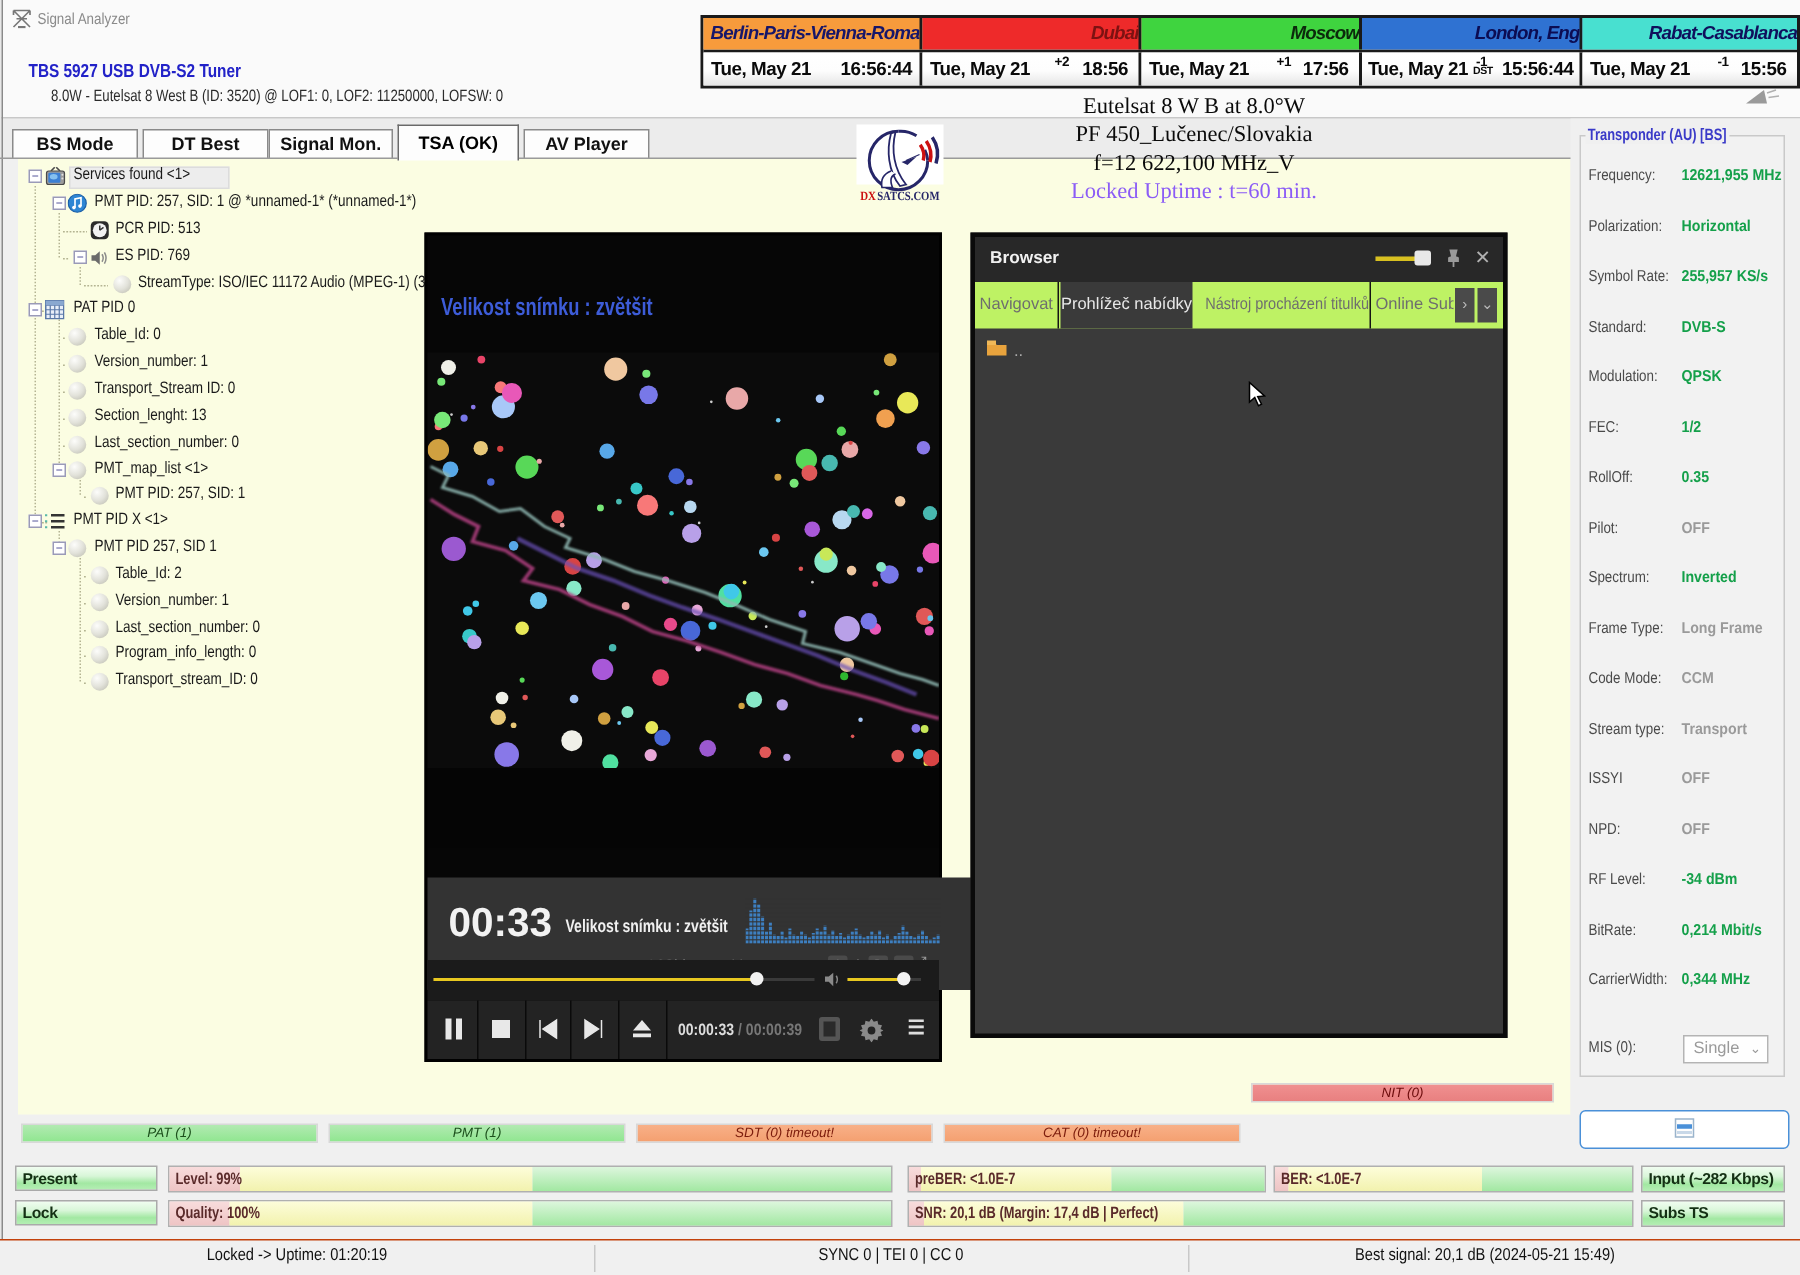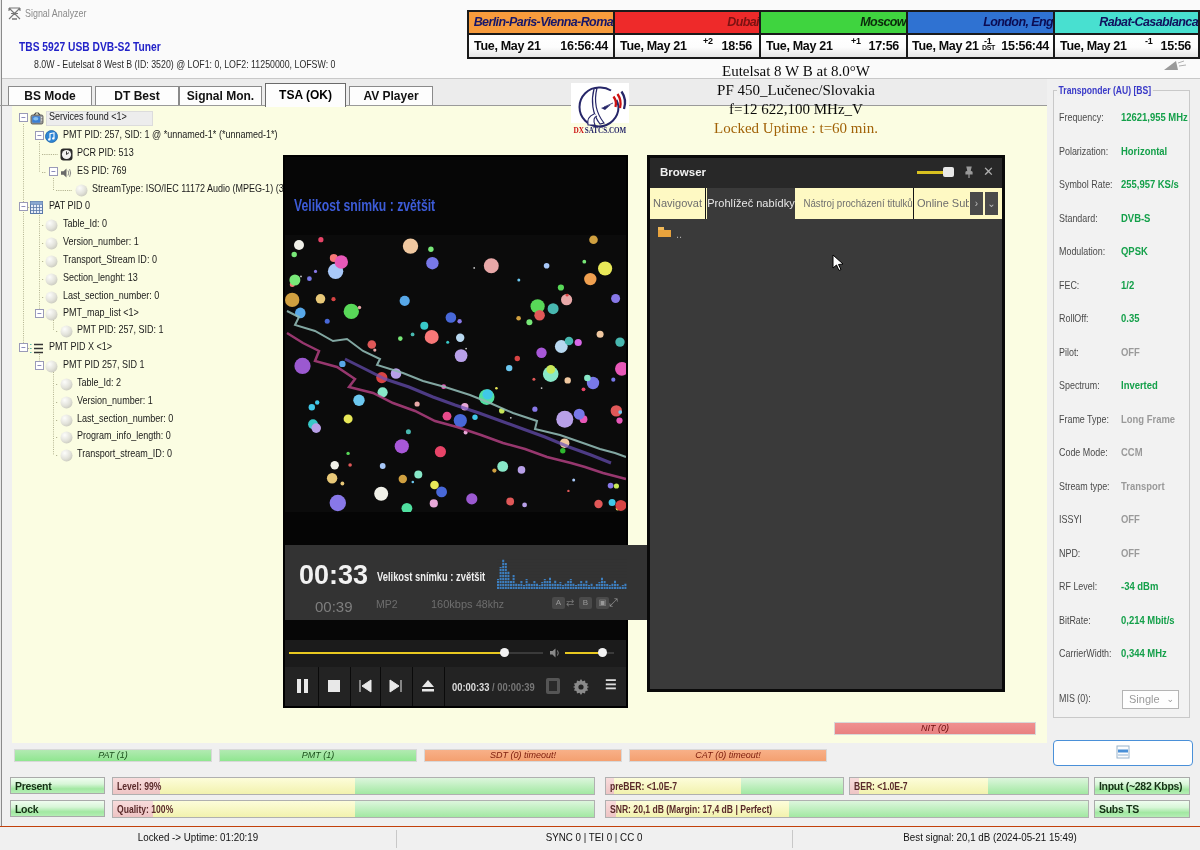--- a/index.html
+++ b/index.html
@@ -45,7 +45,7 @@
 <div class="abs" style="left:796px;top:63px;transform:translateX(-50%);font-family:'Liberation Serif',serif;font-size:15px;color:#0a0a0a;white-space:nowrap;z-index:4">Eutelsat 8 W B at 8.0°W</div>
 <div class="abs" style="left:796px;top:82px;transform:translateX(-50%);font-family:'Liberation Serif',serif;font-size:15px;color:#0a0a0a;white-space:nowrap;z-index:4">PF 450_Lučenec/Slovakia</div>
 <div class="abs" style="left:796px;top:101px;transform:translateX(-50%);font-family:'Liberation Serif',serif;font-size:15px;color:#0a0a0a;white-space:nowrap;z-index:4">f=12 622,100 MHz_V</div>
-<div class="abs" style="left:796px;top:120px;transform:translateX(-50%);font-family:'Liberation Serif',serif;font-size:15px;color:#a16207;white-space:nowrap;z-index:4">Locked Uptime : t=60 min.</div>
+<div class="abs" style="left:796px;top:120px;transform:translateX(-50%);font-family:'Liberation Serif',serif;font-size:15px;color:#8b5cf6;white-space:nowrap;z-index:4">Locked Uptime : t=60 min.</div>
 
 <div class="abs" style="left:571px;top:83px;width:58px;height:40px;background:#fff;z-index:4">
 <svg width="58" height="55" viewBox="0 0 58 55">

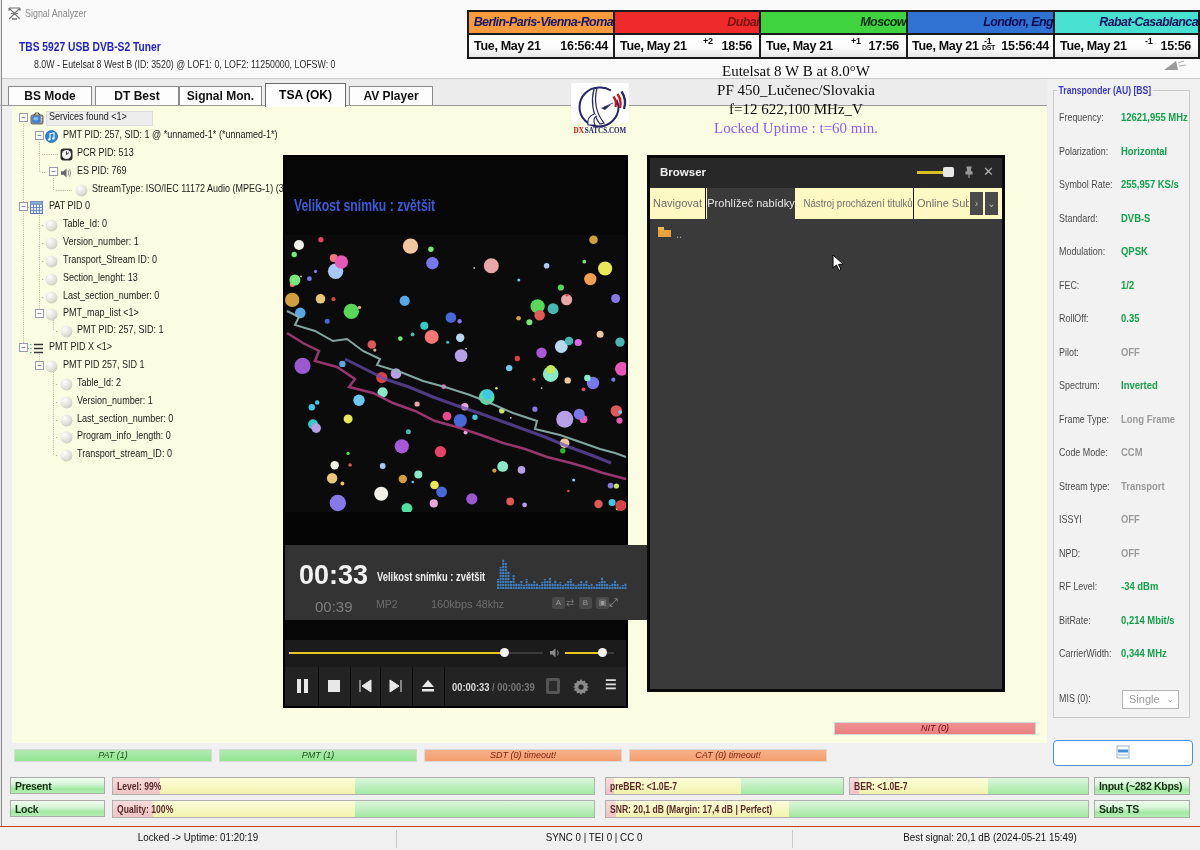--- a/index.html
+++ b/index.html
@@ -659,7 +659,7 @@
       </svg>
   <span style="position:absolute;left:333px;top:6px;color:#b0b0b0;font-size:13px">✕</span>
  </div>
- <div style="position:absolute;left:0;top:30px;width:352px;height:31px;background:#fef9c3">
+ <div style="position:absolute;left:0;top:30px;width:352px;height:31px;background:#bef264">
   <div style="position:absolute;left:0;top:0;width:56px;height:31px;color:#6e6e6e;font-size:11px;text-align:center;line-height:31px;border-right:1px solid #141414;white-space:nowrap;overflow:hidden">Navigovat</div>
   <div style="position:absolute;left:57px;top:0;width:88px;height:31px;background:#3a3a3a;color:#e8e8e8;font-size:11px;text-align:center;line-height:31px;white-space:nowrap;overflow:hidden">Prohlížeč nabídky</div>
   <div style="position:absolute;left:146px;top:0;width:118px;height:31px;color:#6e6e6e;font-size:11px;text-align:center;line-height:31px;border-right:1px solid #141414;white-space:nowrap;overflow:hidden"><span style="display:inline-block;transform:scaleX(0.88)">Nástroj procházení titulků</span></div>

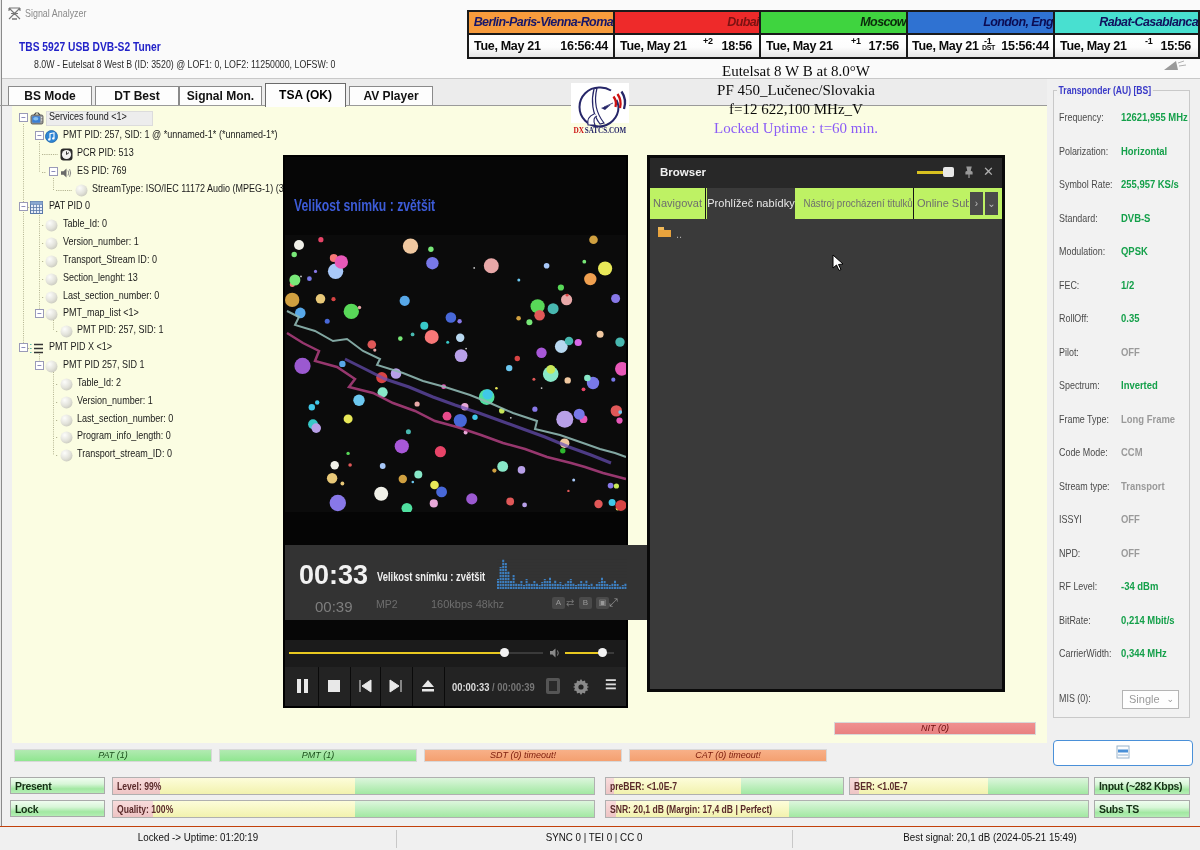--- a/index.html
+++ b/index.html
@@ -529,7 +529,7 @@
   </svg>
  </div>
  <div style="position:absolute;left:0;top:355px;width:341px;height:53px;background:#050505"></div>
- <div style="position:absolute;left:0;top:388px;width:404px;height:75px;background:#333333">
+ <div style="position:absolute;left:0;top:428px;width:404px;height:75px;background:#333333">
   <div style="position:absolute;left:14px;top:15px;color:#f2f2f2;font-size:27px;font-weight:bold">00:33</div>
   <div style="position:absolute;left:30px;top:53px;color:#7e7e7e;font-size:15px">00:39</div>
   <div style="position:absolute;left:92px;top:25px;color:#f0f0f0;font-size:12px;font-weight:bold;white-space:nowrap;transform:scaleX(0.78);transform-origin:left">Velikost snímku : zvětšit</div>

